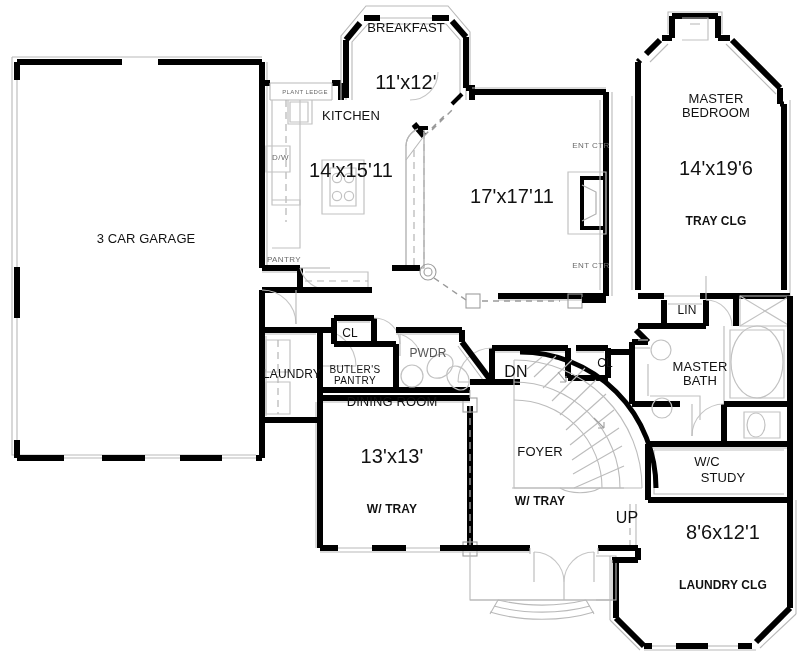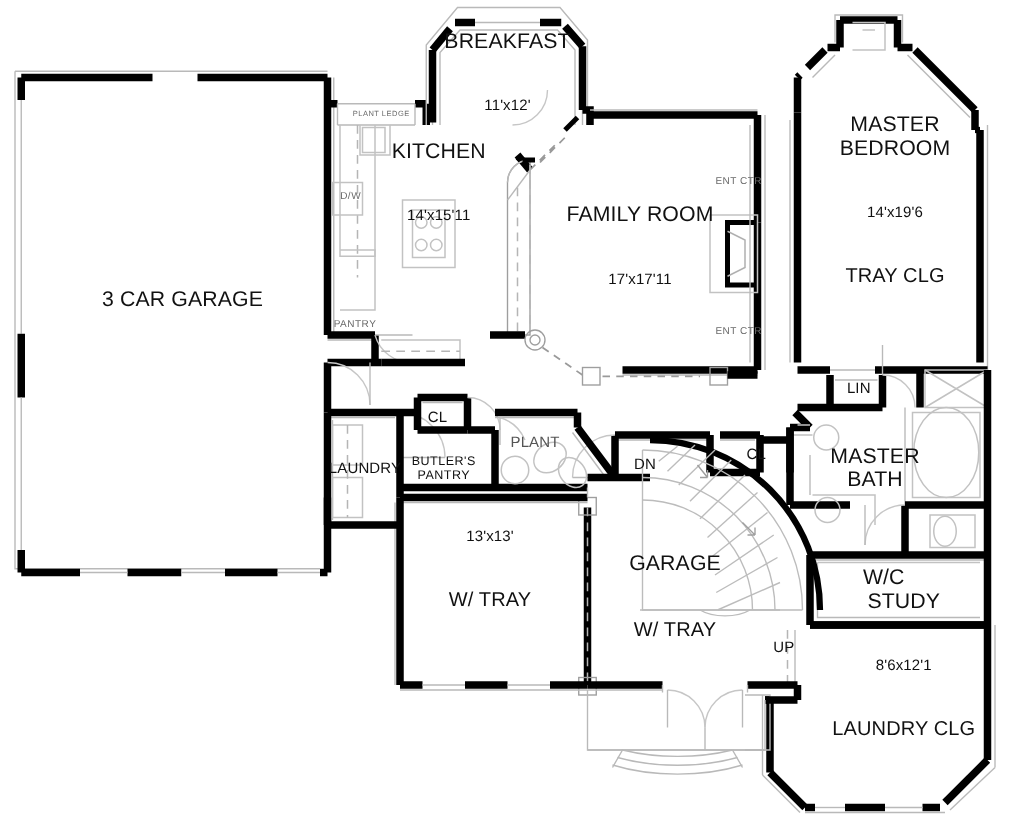--- a/index.html
+++ b/index.html
@@ -13,7 +13,7 @@
          font-family:"Liberation Sans","DejaVu Sans",sans-serif;
          color:#111;line-height:1.12;letter-spacing:.1px;
          transform:translate(-50%,-50%);pointer-events:none;}
-  .room-name{font-size:17px;font-weight:400;}
+  .room-name{font-size:13px;font-weight:400;}
   .room-dim{font-size:12px;font-weight:400;}
   .room-note{font-size:16px;font-weight:400;}
   .small-name{font-size:12px;font-weight:400;}

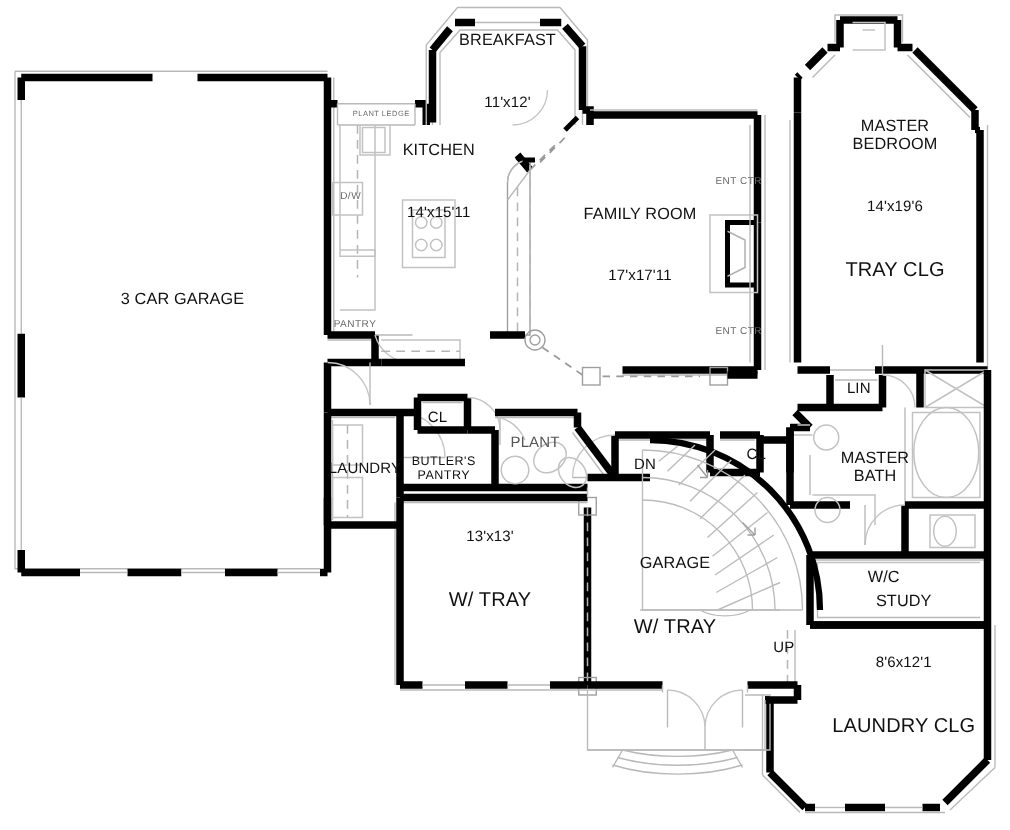--- a/index.html
+++ b/index.html
@@ -14,7 +14,7 @@
          color:#111;line-height:1.12;letter-spacing:.1px;
          transform:translate(-50%,-50%);pointer-events:none;}
   .room-name{font-size:13px;font-weight:400;}
-  .room-dim{font-size:12px;font-weight:400;}
+  .room-dim{font-size:20px;font-weight:400;}
   .room-note{font-size:16px;font-weight:400;}
   .small-name{font-size:12px;font-weight:400;}
   .tiny-name{font-size:8px;font-weight:400;color:#6a6a6a;letter-spacing:.4px;}

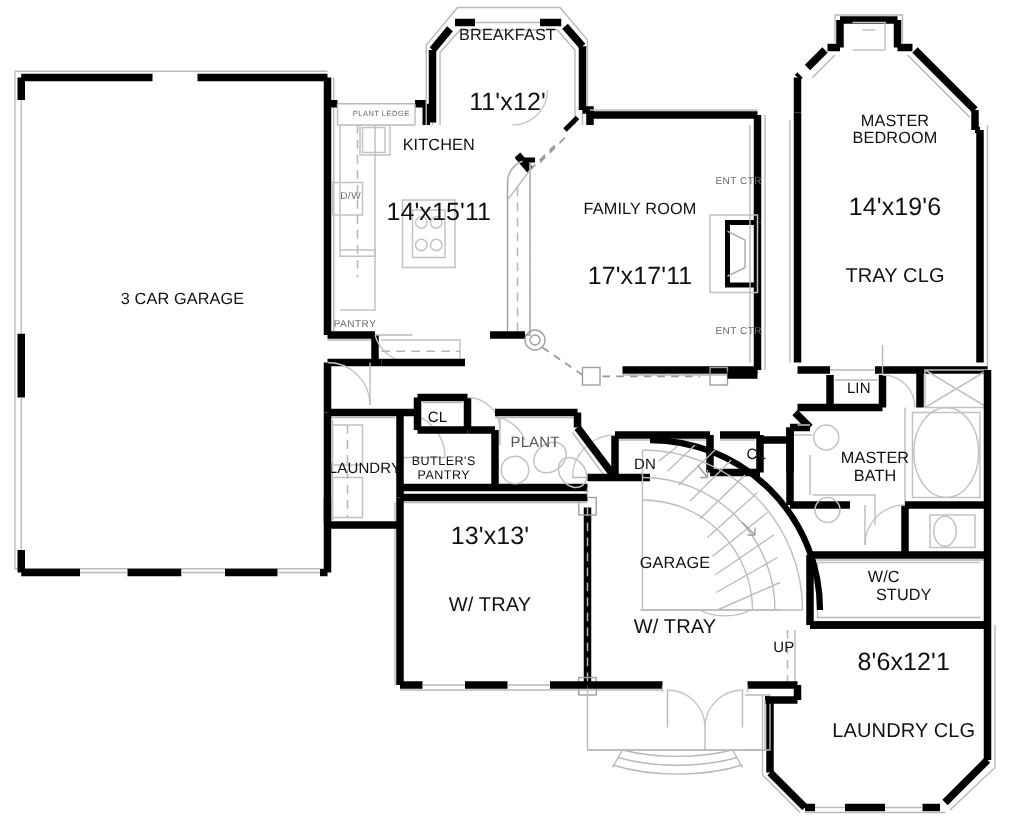--- a/index.html
+++ b/index.html
@@ -416,7 +416,6 @@
     </div>
 
     <div class="label lbl-stack" style="left:512px;top:196px;">
-      <div class="room-name">FAMILY ROOM</div>
       <div class="room-dim">17'x17'11</div>
     </div>
 

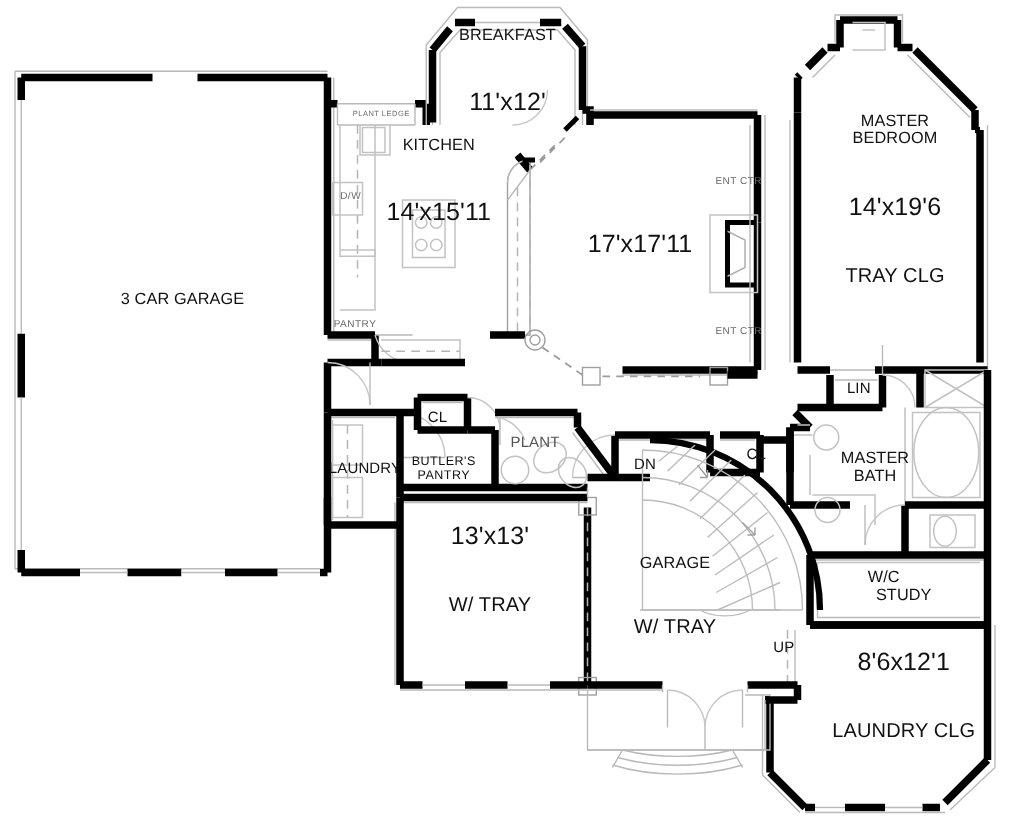--- a/index.html
+++ b/index.html
@@ -15,7 +15,7 @@
          transform:translate(-50%,-50%);pointer-events:none;}
   .room-name{font-size:13px;font-weight:400;}
   .room-dim{font-size:20px;font-weight:400;}
-  .room-note{font-size:16px;font-weight:400;}
+  .room-note{font-size:12px;font-weight:700;}
   .small-name{font-size:12px;font-weight:400;}
   .tiny-name{font-size:8px;font-weight:400;color:#6a6a6a;letter-spacing:.4px;}
   .nav-name{font-size:12px;font-weight:400;}

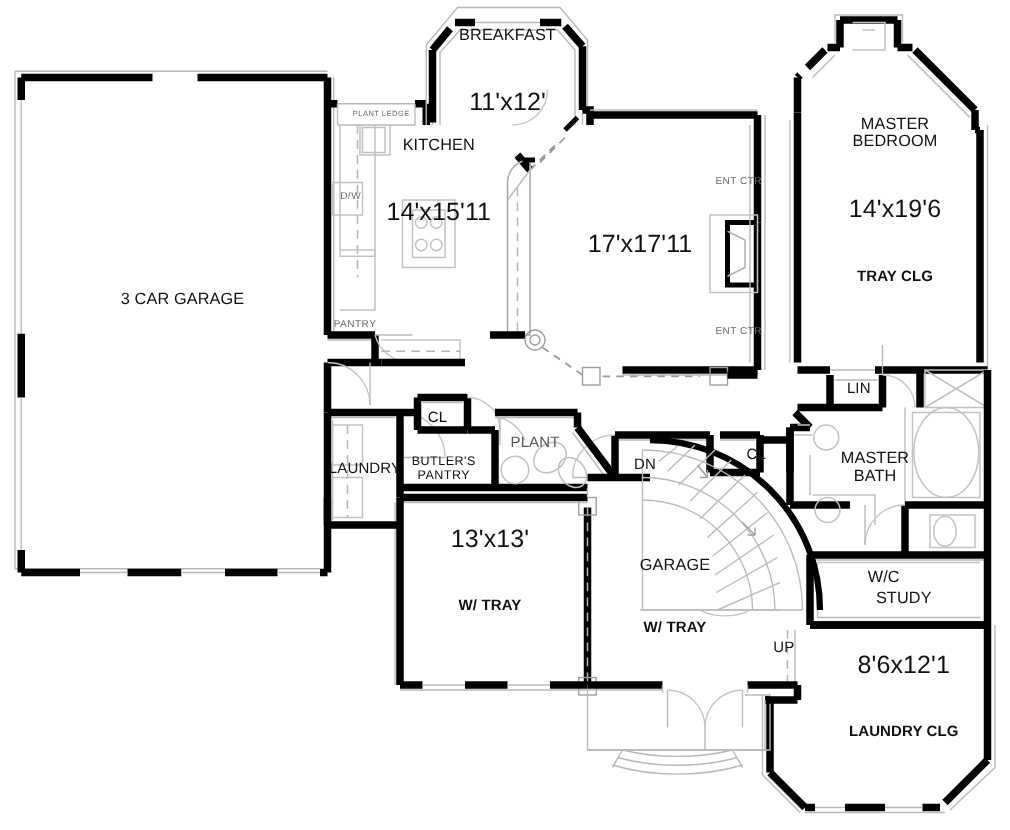--- a/index.html
+++ b/index.html
@@ -457,7 +457,7 @@
     <div class="label small-name" style="left:605px;top:364px;">CL</div>
     <div class="label small-name" style="left:350px;top:334px;">CL</div>
     <div class="label tiny-name" style="left:355px;top:375px;font-size:10px;color:#111;">BUTLER'S<br>PANTRY</div>
-    <div class="label small-name" style="left:428px;top:354px;color:#555;">PLANT</div>
+    <div class="label small-name" style="left:428px;top:354px;color:#555;">PWDR</div>
     <div class="label tiny-name" style="left:284px;top:260px;">PANTRY</div>
     <div class="label tiny-name" style="left:275px;top:158px;padding-left:11px;">D/W</div>
     <div class="label tiny-name" style="left:305px;top:92px;font-size:6px;">PLANT LEDGE</div>

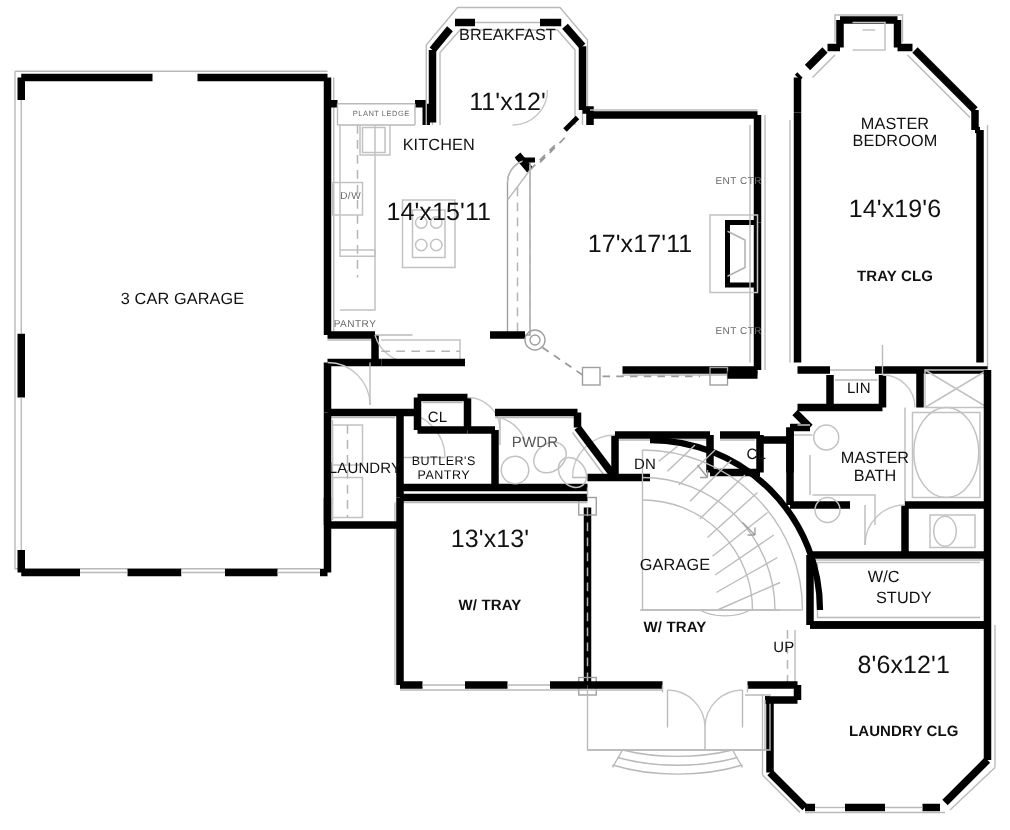--- a/index.html
+++ b/index.html
@@ -18,7 +18,7 @@
   .room-note{font-size:12px;font-weight:700;}
   .small-name{font-size:12px;font-weight:400;}
   .tiny-name{font-size:8px;font-weight:400;color:#6a6a6a;letter-spacing:.4px;}
-  .nav-name{font-size:12px;font-weight:400;}
+  .nav-name{font-size:16px;font-weight:400;}
   .lbl-stack > div{display:block;}
 </style>
 </head>

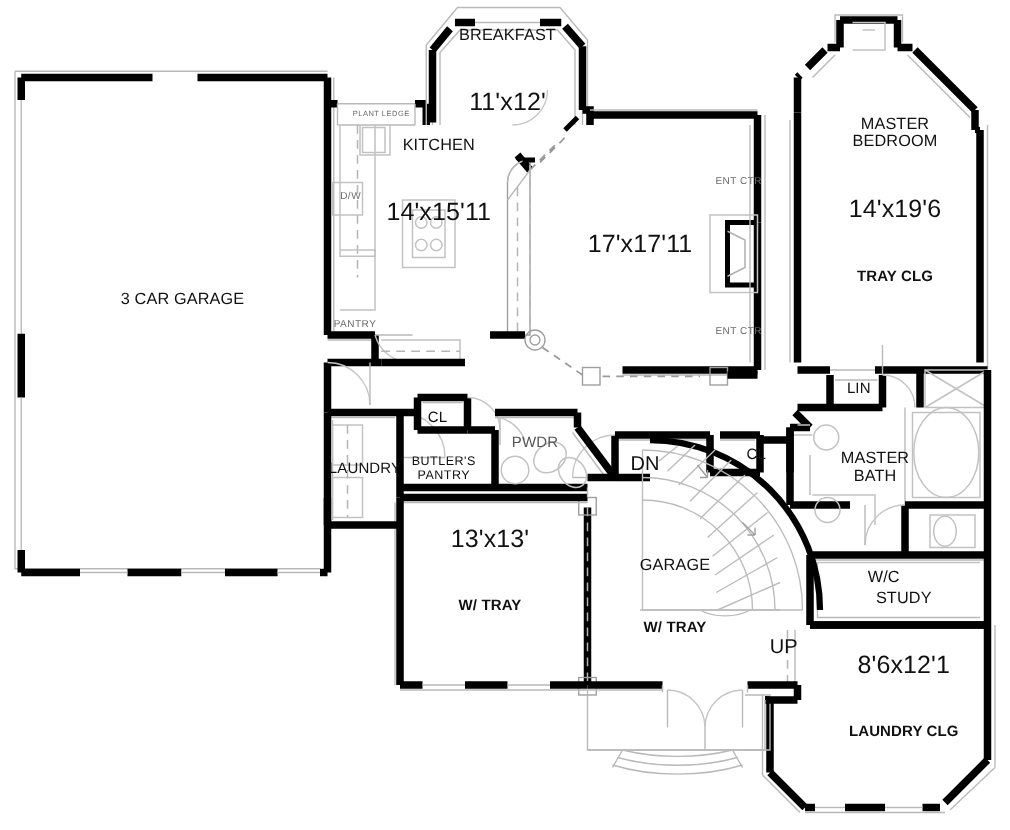--- a/index.html
+++ b/index.html
@@ -436,6 +436,7 @@
     </div>
 
     <div class="label lbl-stack" style="left:392px;top:456px;">
+      <div class="room-name">DINING ROOM</div>
       <div class="room-dim">13'x13'</div>
       <div class="room-note">W/ TRAY</div>
     </div>

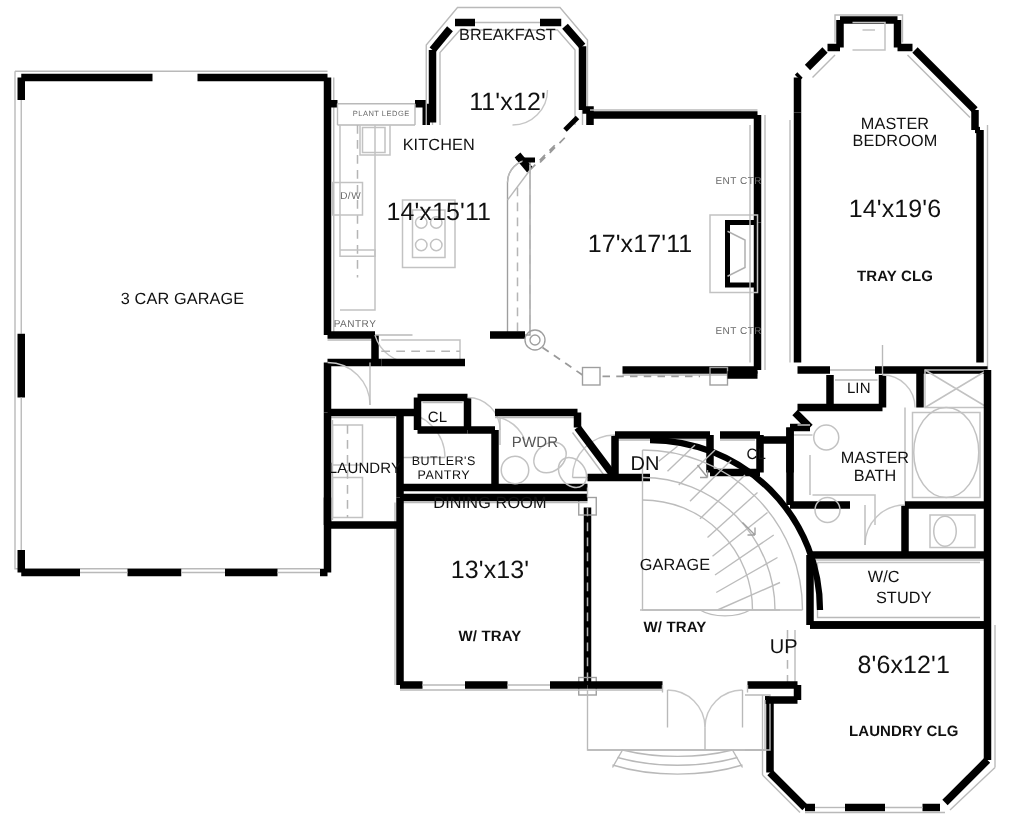--- a/index.html
+++ b/index.html
@@ -442,7 +442,7 @@
     </div>
 
     <div class="label lbl-stack" style="left:540px;top:477px;">
-      <div class="room-name">GARAGE</div>
+      <div class="room-name">FOYER</div>
       <div class="room-note">W/ TRAY</div>
     </div>
 

